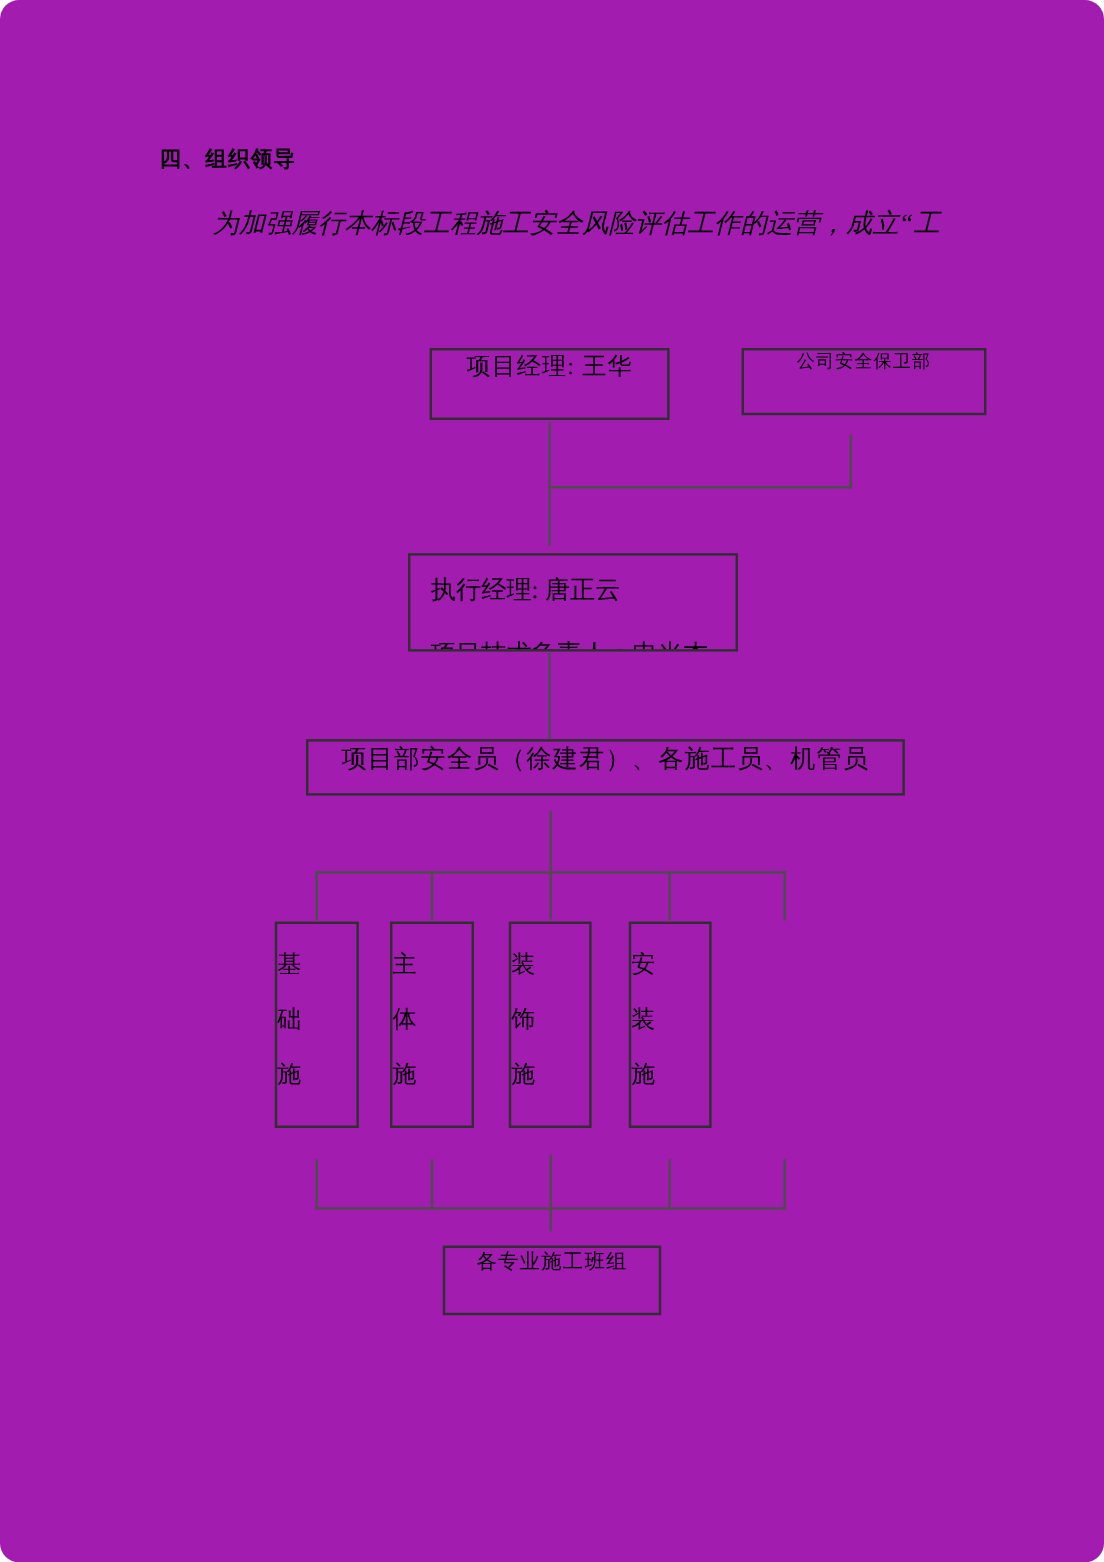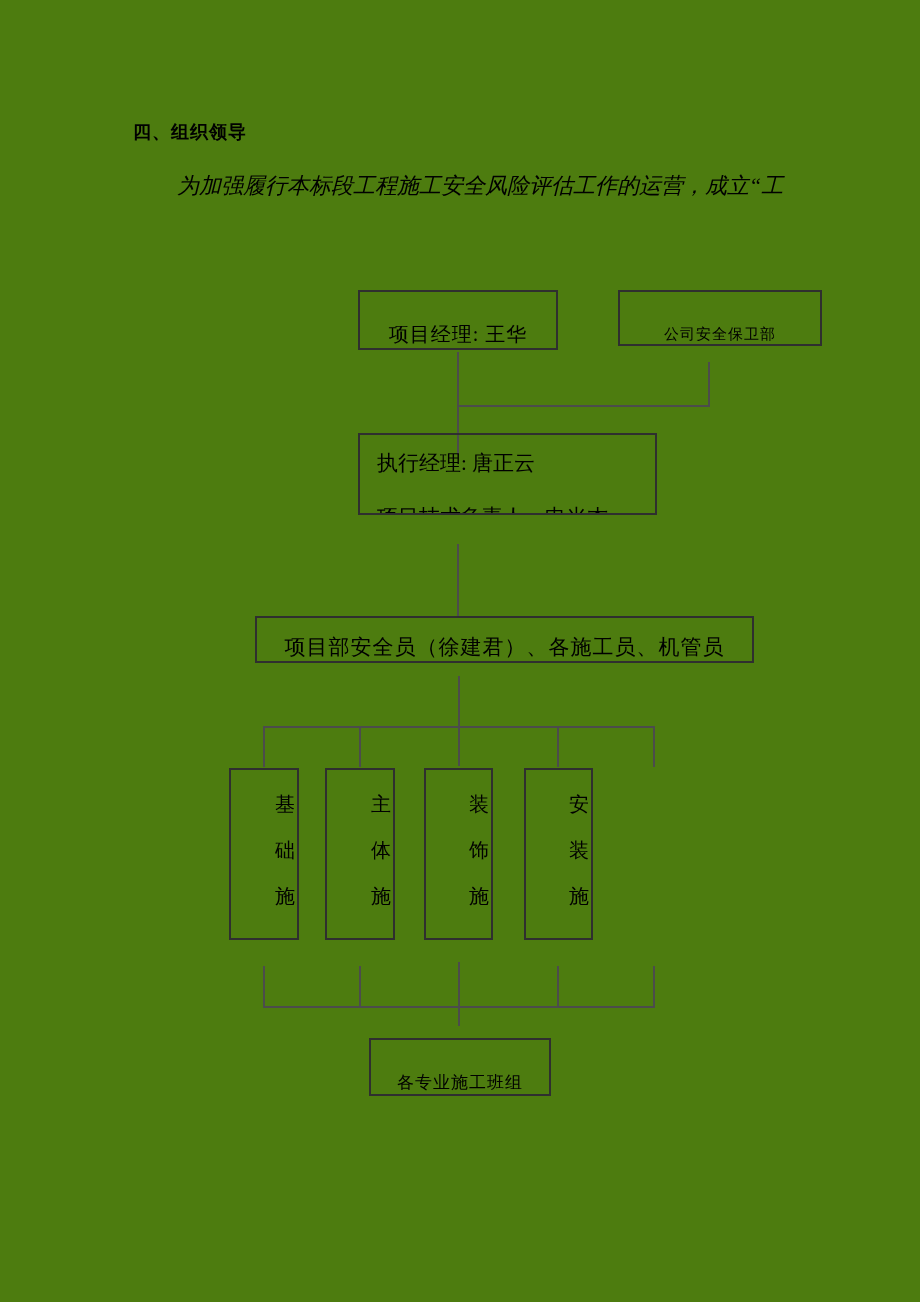--- a/index.html
+++ b/index.html
@@ -4,9 +4,10 @@
 <style>
   html,body{margin:0;padding:0;background:#ffffff;}
   .page{
-    position:relative;width:920px;height:1302px;background:#4d7c0f;
+    position:relative;width:920px;height:1302px;background:#a21caf;
     font-family:"Liberation Serif","DejaVu Serif",serif;color:#000;
     overflow:hidden;
+    border-radius:16px;
   }
   .heading{
     position:absolute;left:133px;top:120px;margin:0;

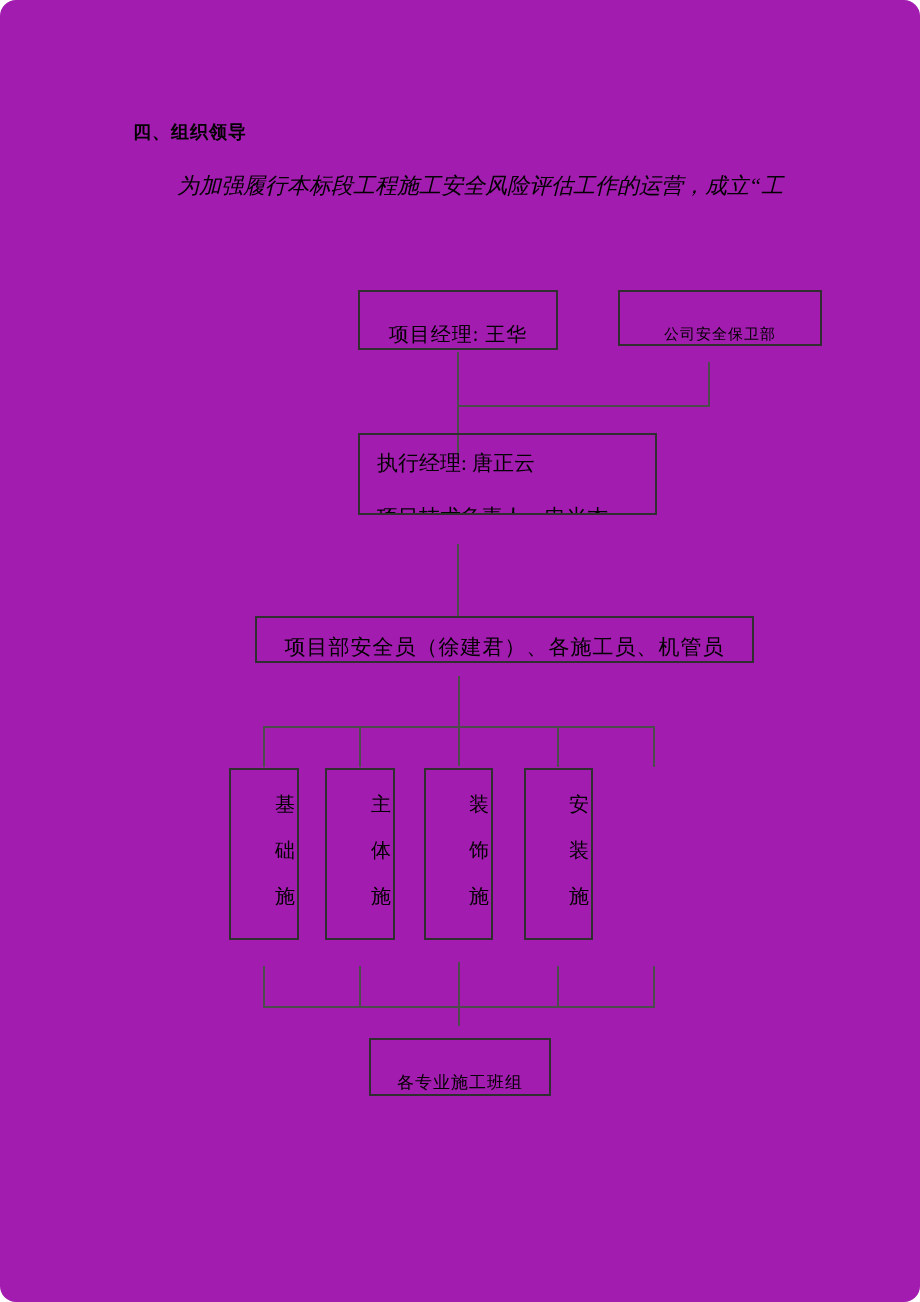--- a/index.html
+++ b/index.html
@@ -25,7 +25,7 @@
   .ln{position:absolute;background:#4c4c4c;z-index:2;}
   .box{
     position:absolute;border:2px solid #2f2f2f;background:transparent;z-index:3;
-    display:flex;align-items:flex-end;justify-content:center;box-sizing:border-box;
+    display:flex;align-items:flex-start;justify-content:center;box-sizing:border-box;
   }
   .box span{white-space:nowrap;}
   .box-a{left:358px;top:290px;width:200px;height:60px;font-size:20px;letter-spacing:1px;}

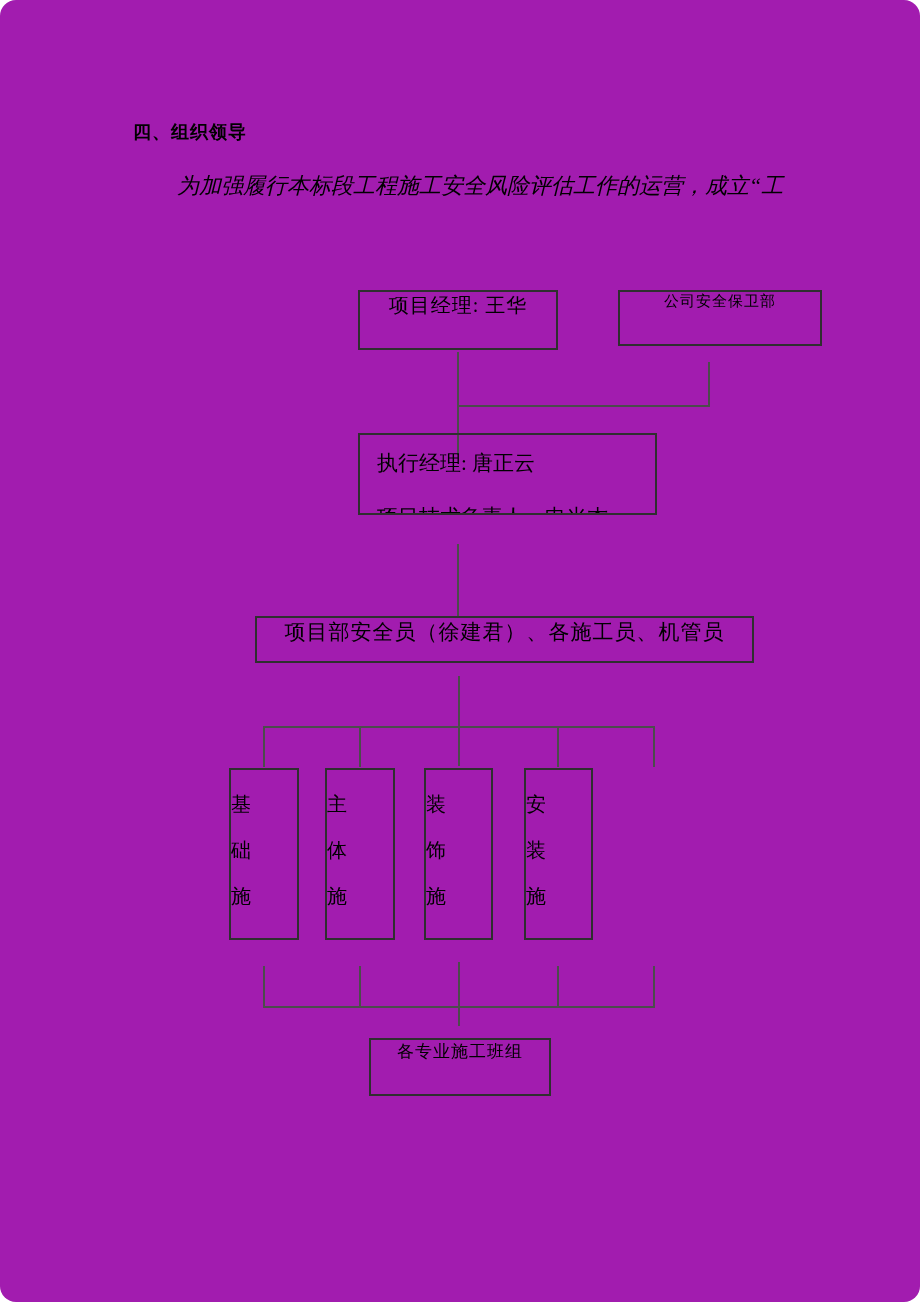--- a/index.html
+++ b/index.html
@@ -30,7 +30,7 @@
   .box span{white-space:nowrap;}
   .box-a{left:358px;top:290px;width:200px;height:60px;font-size:20px;letter-spacing:1px;}
   .box-b{left:618px;top:290px;width:204px;height:56px;font-size:15px;letter-spacing:1px;}
-  .box-c{left:340px;top:433px;width:299px;height:82px;display:block;overflow:hidden;font-size:21px;margin-left:18px;}
+  .box-c{left:340px;top:461px;width:275px;height:82px;display:block;overflow:hidden;font-size:21px;}
   .box-c .exec-line1{position:absolute;left:17px;top:14px;white-space:nowrap;}
   .box-c .exec-line2{position:absolute;left:17px;top:68px;white-space:nowrap;}
   .box-d{left:255px;top:616px;width:499px;height:47px;font-size:21px;letter-spacing:1px;}

